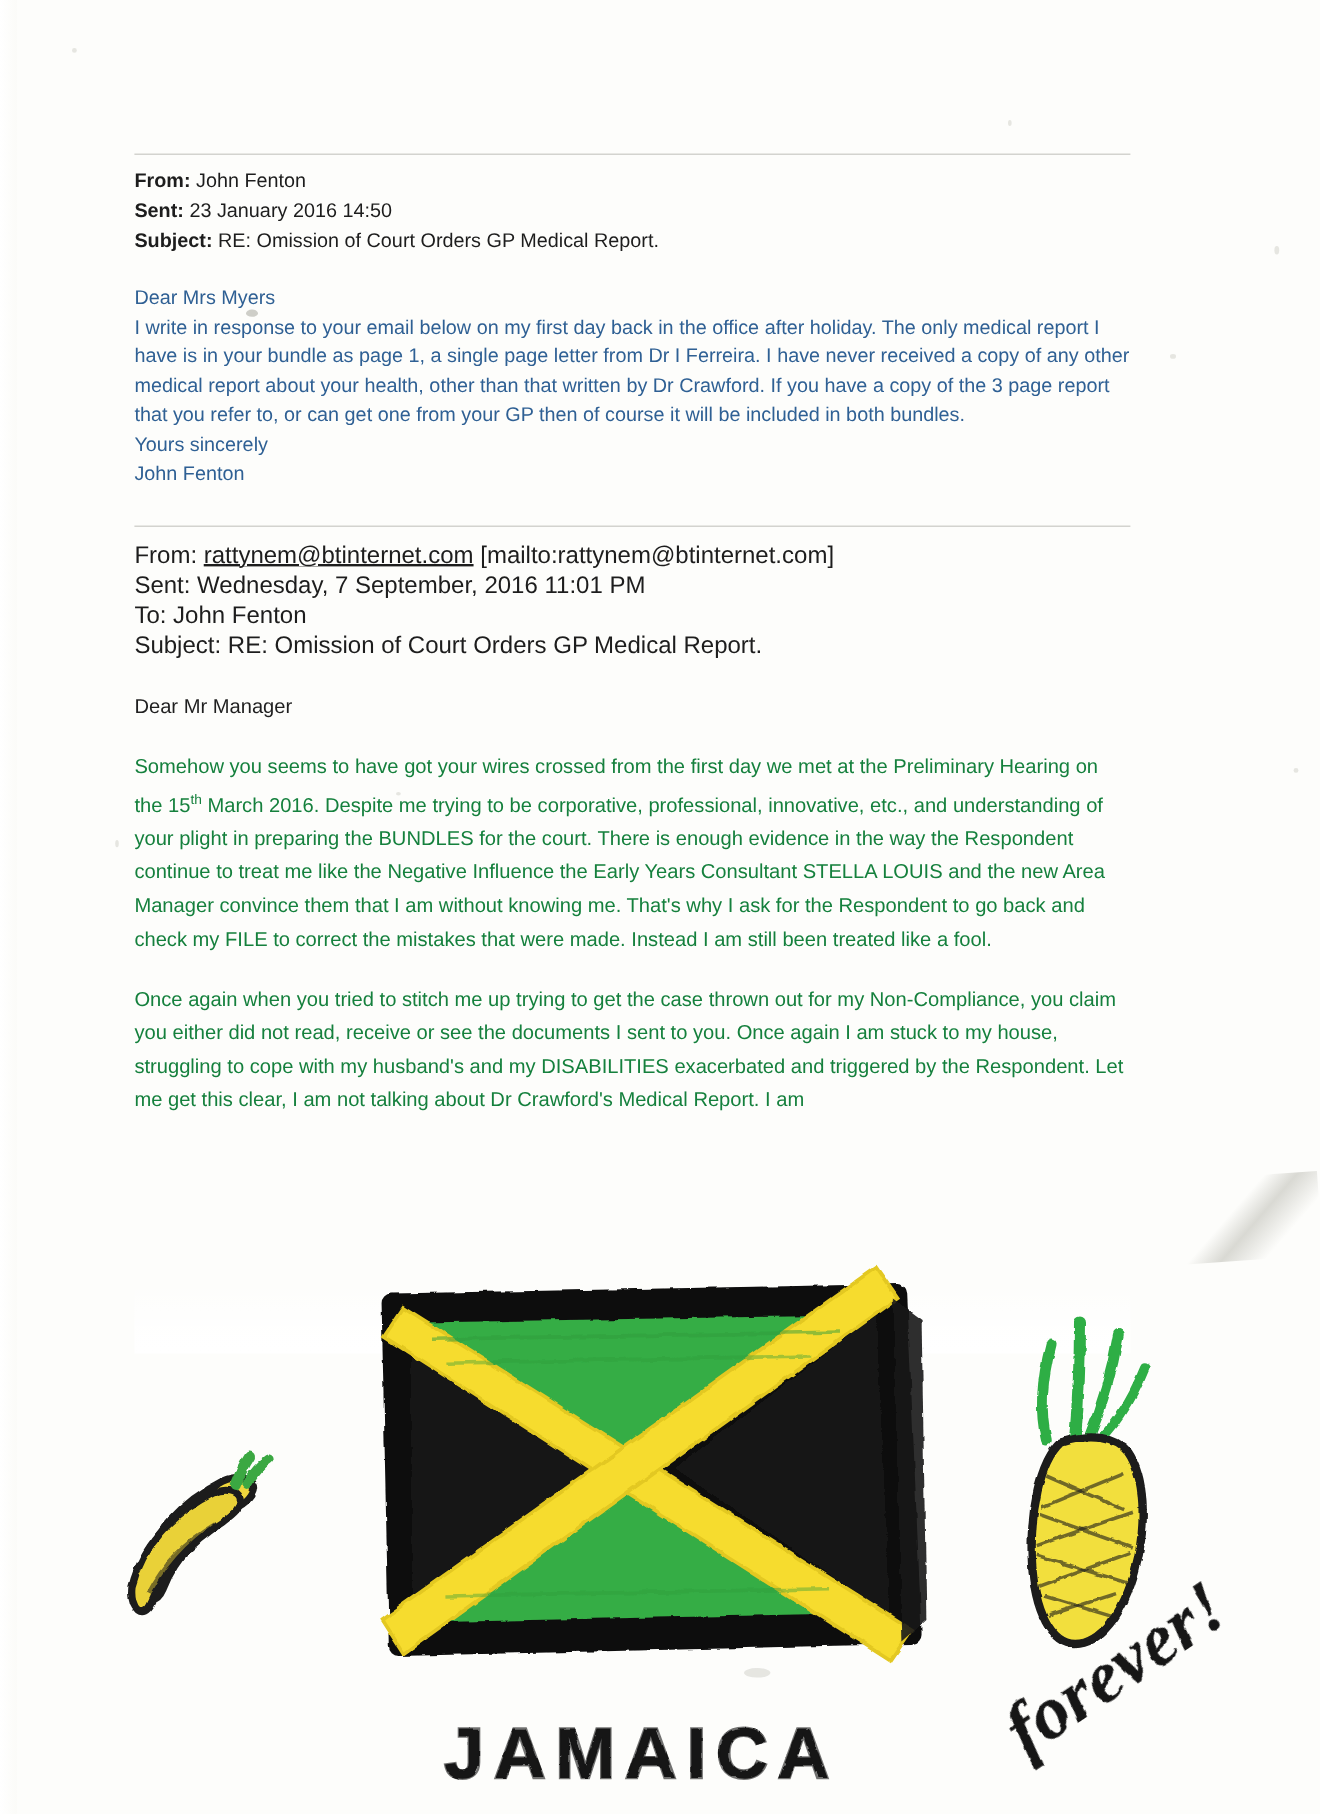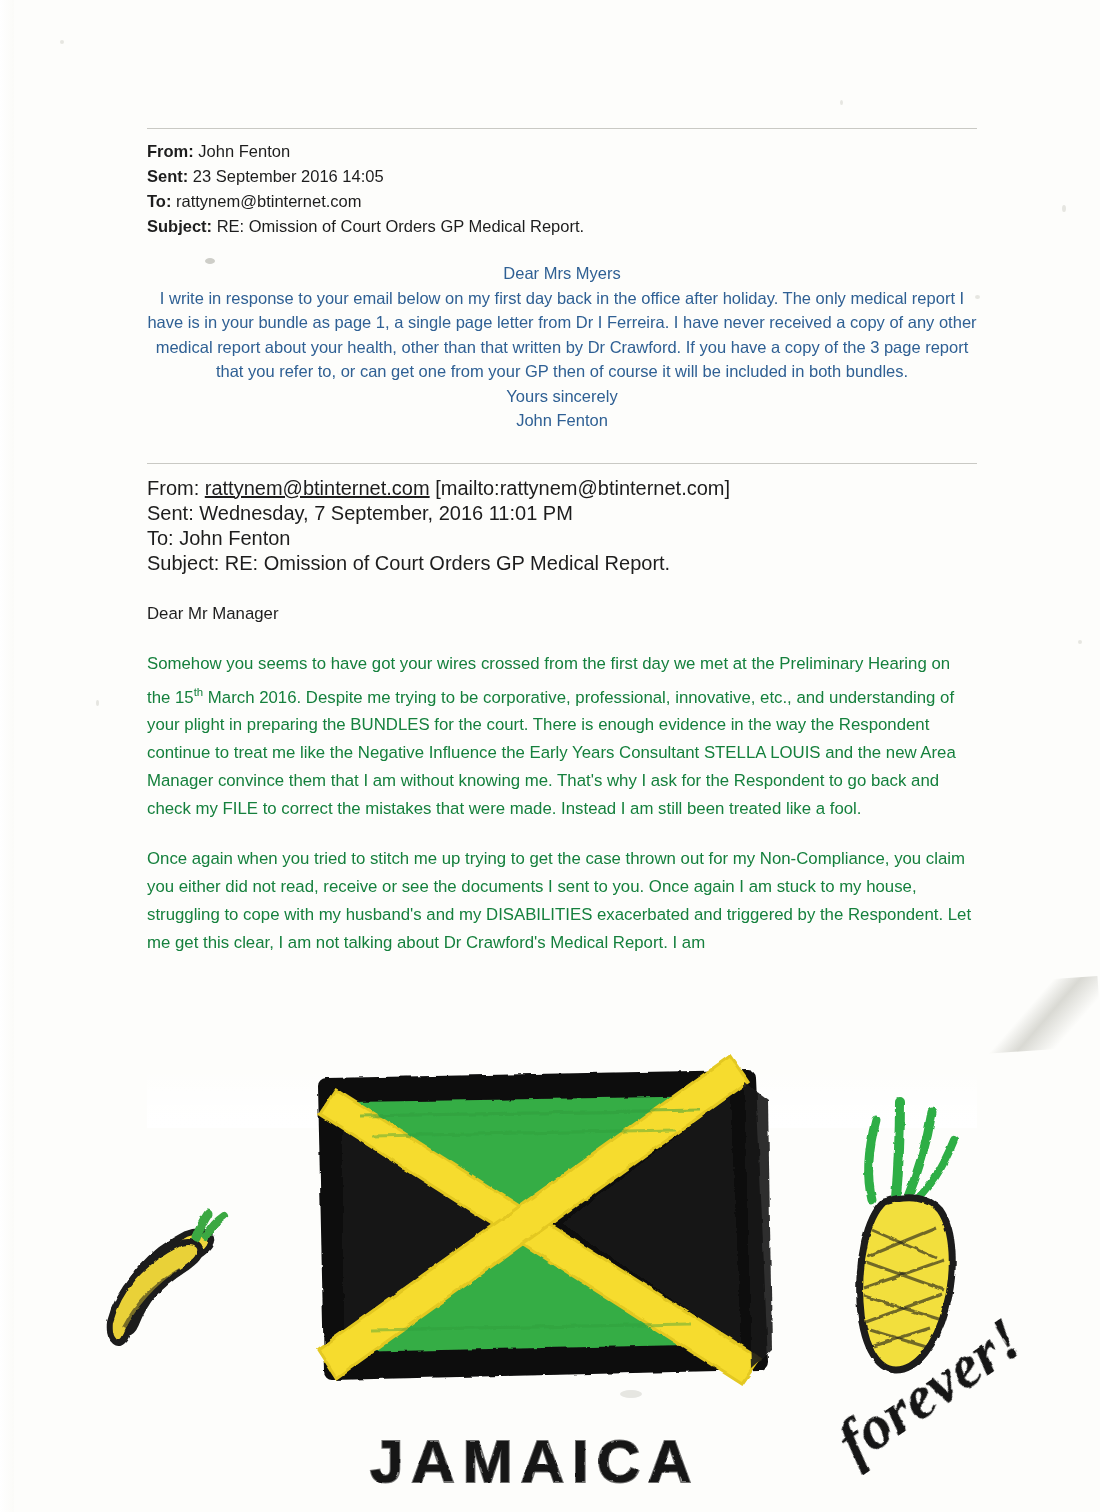--- a/index.html
+++ b/index.html
@@ -50,7 +50,6 @@
     left: 112px;
     top: 128px;
     width: 830px;
-    margin-left: 35px;
   }
   .rule {
     height: 1px;

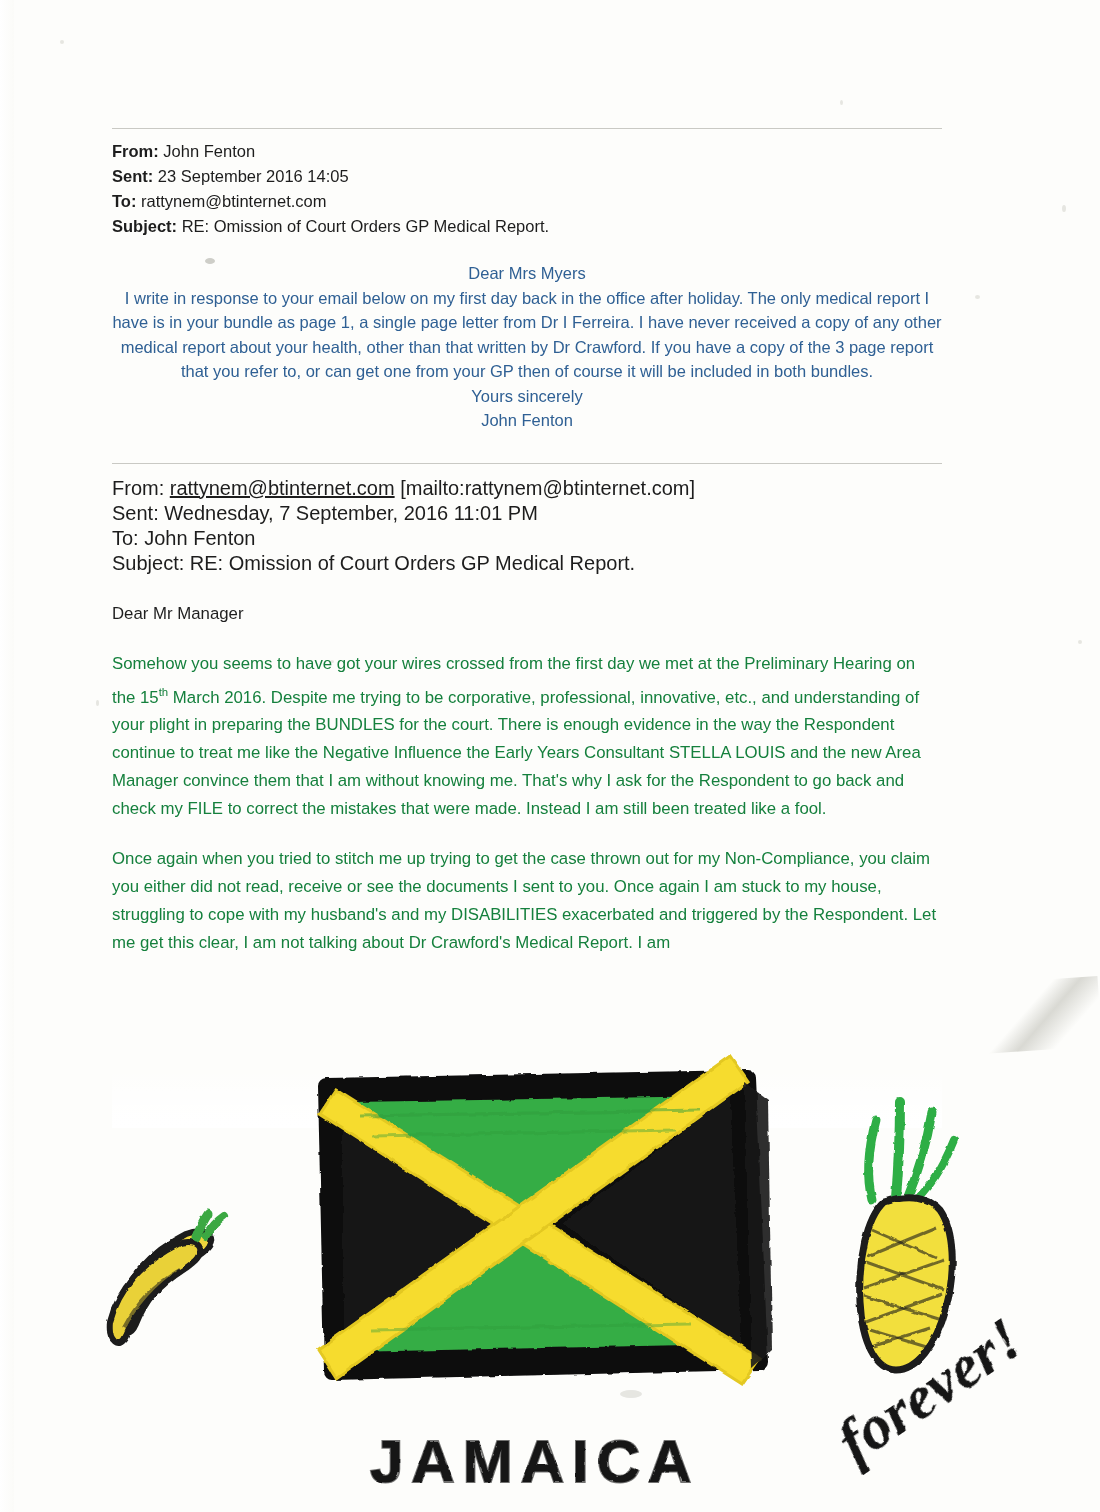--- a/index.html
+++ b/index.html
@@ -144,7 +144,7 @@
       </div>
       <div>
         <span class="lbl">Sent:</span>
-        <span>23 September 2016 14:05</span>
+        <span>23 January 2016 14:50</span>
       </div>
       <div>
         <span class="lbl">To:</span>

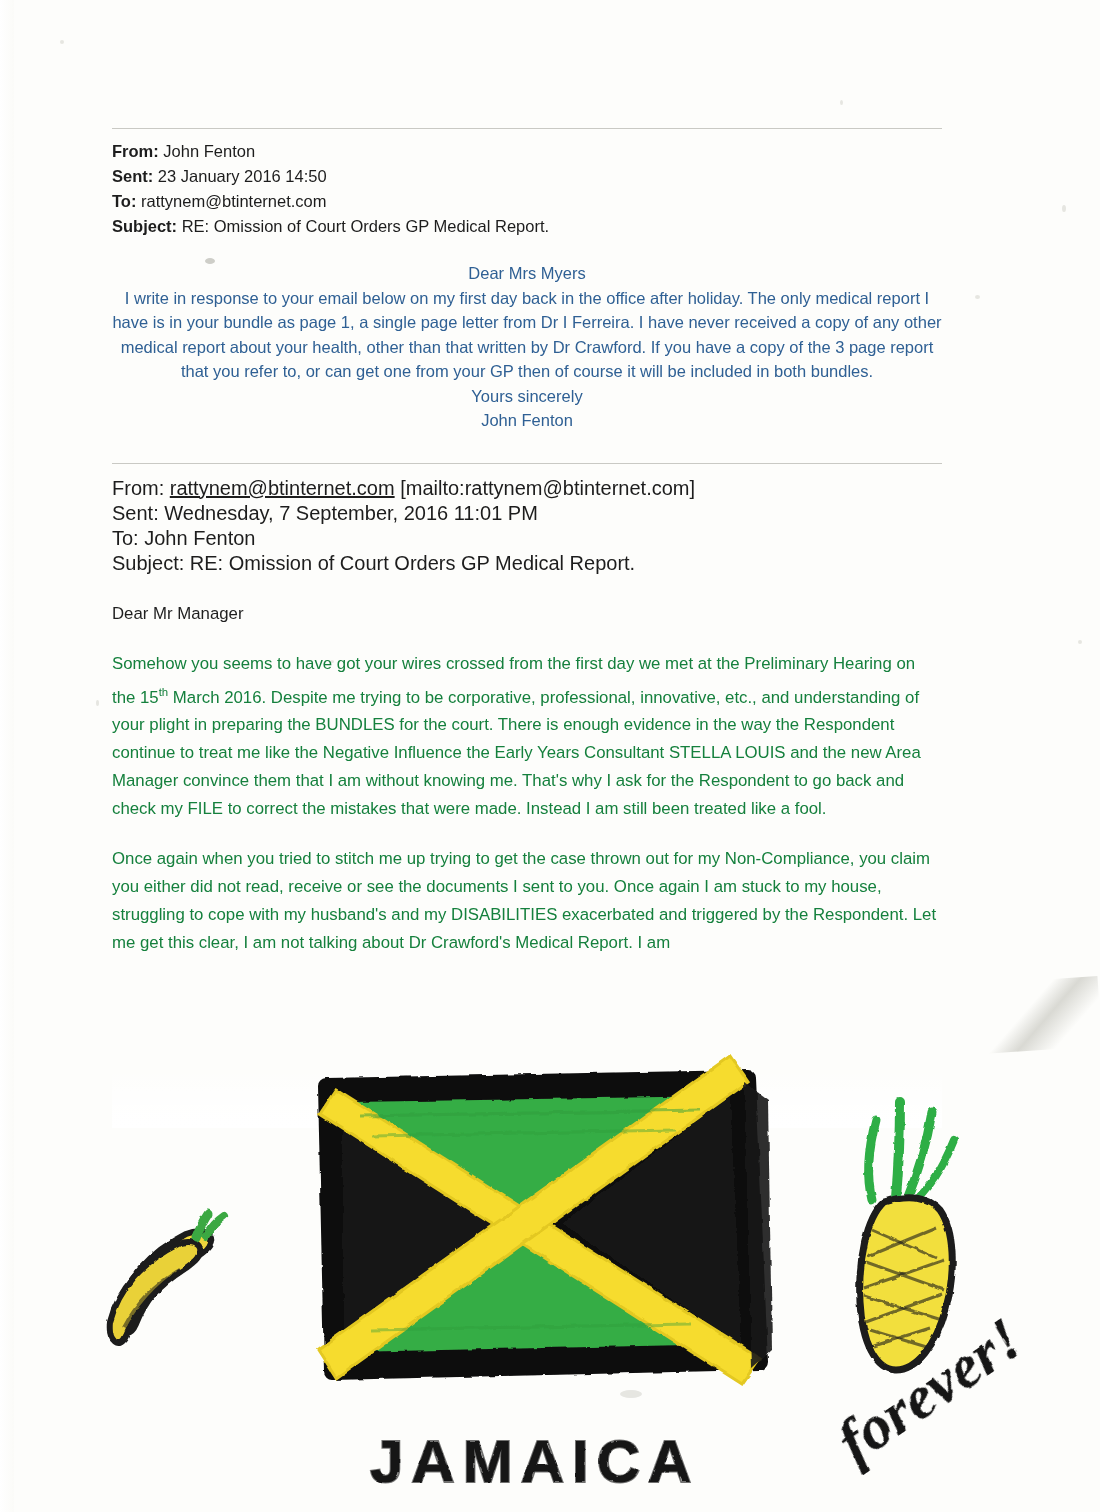--- a/index.html
+++ b/index.html
@@ -145,10 +145,6 @@
       <div>
         <span class="lbl">Sent:</span>
         <span>23 January 2016 14:50</span>
-      </div>
-      <div>
-        <span class="lbl">To:</span>
-        <span>rattynem@btinternet.com</span>
       </div>
       <div>
         <span class="lbl">Subject:</span>

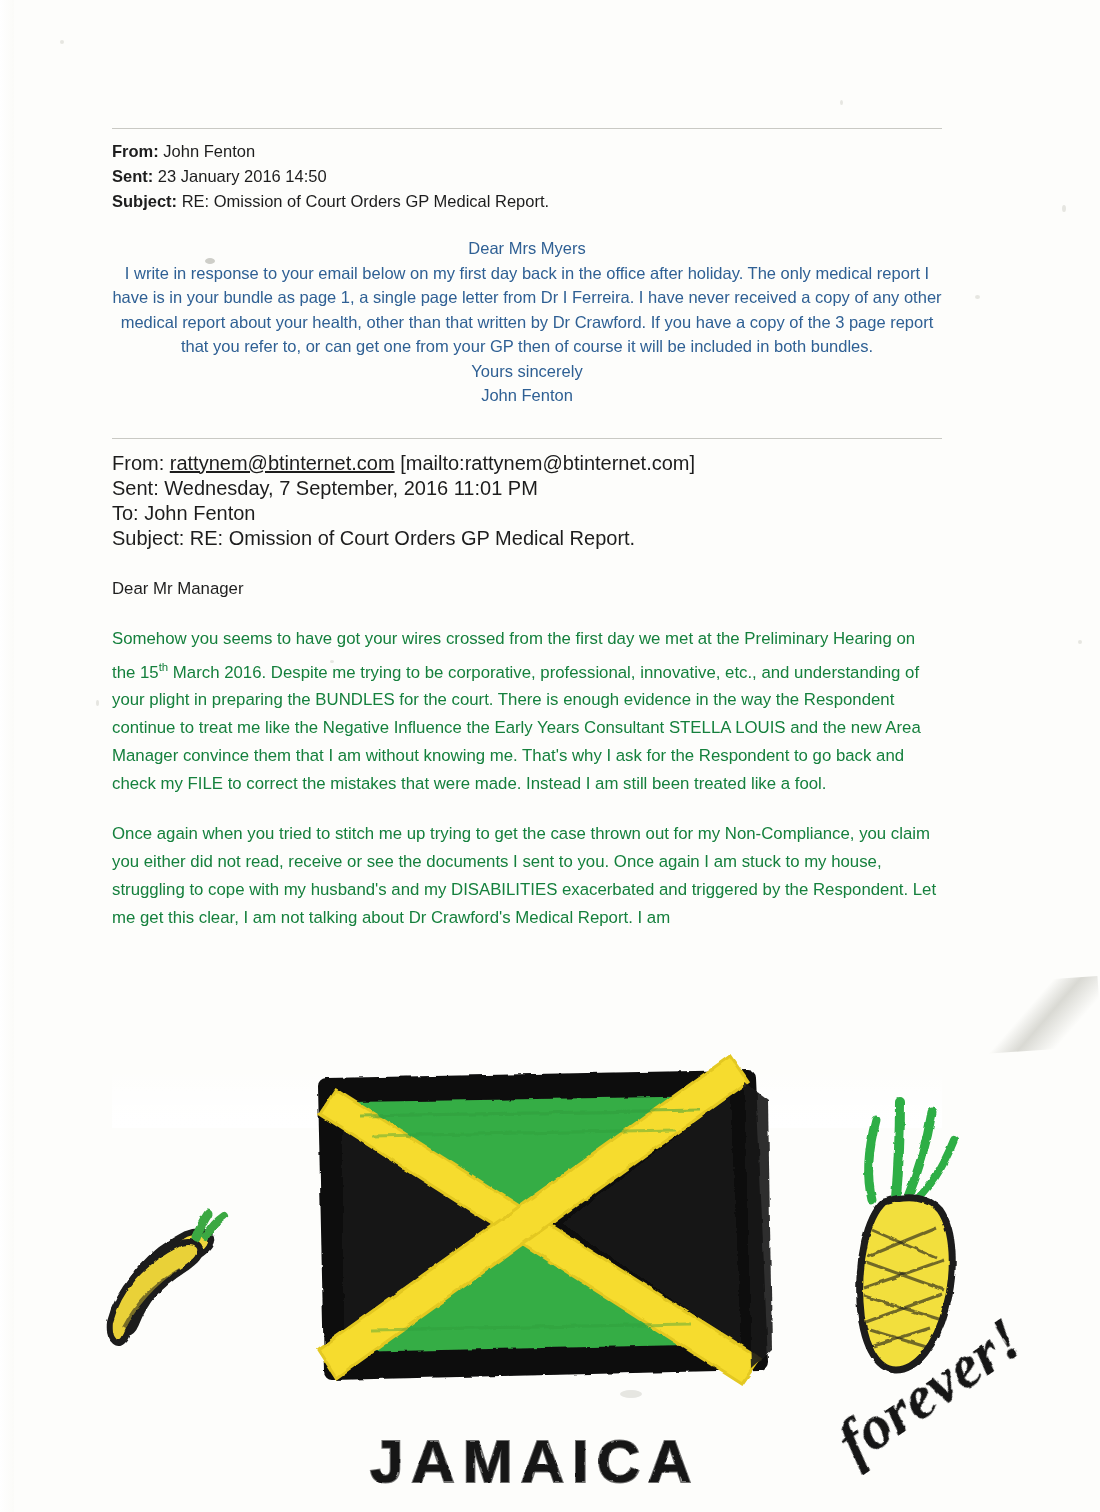--- a/index.html
+++ b/index.html
@@ -69,7 +69,6 @@
     font-size: 16.5px;
     line-height: 24.5px;
     margin-top: 22px;
-    text-align: center;
   }
   .body-blue p { margin: 0; }
   .body-blue .para { margin-bottom: 0; }

